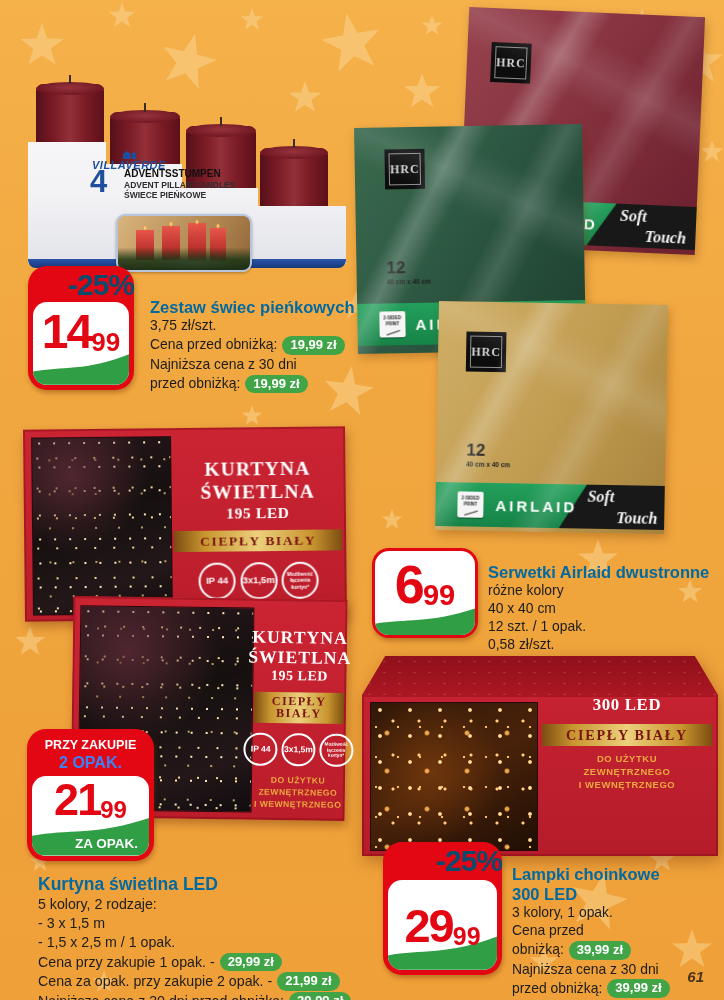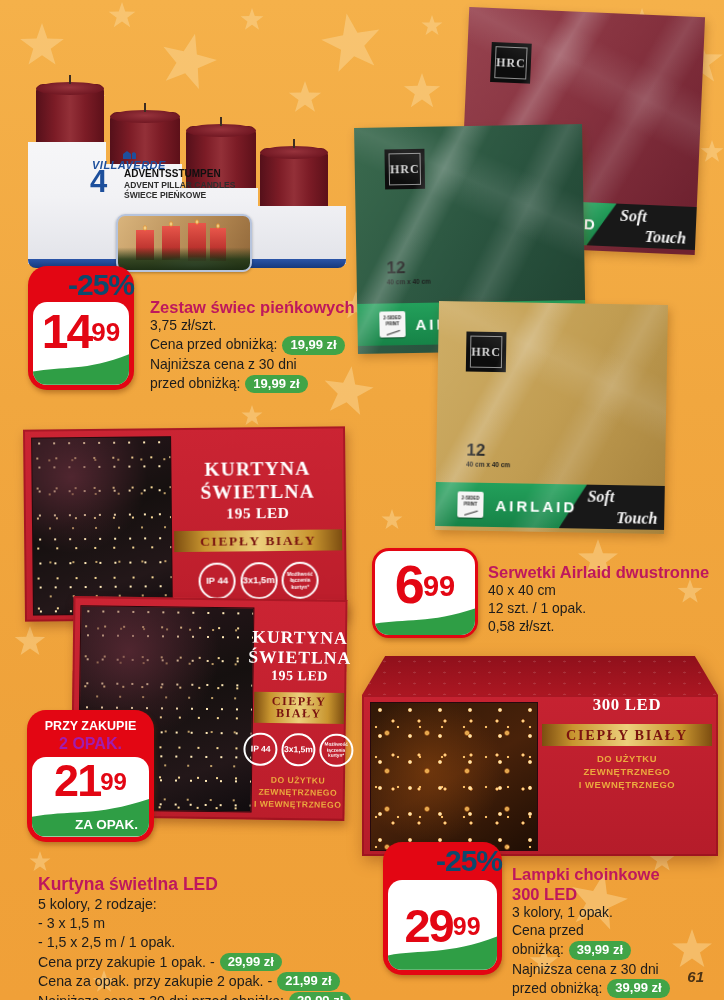--- a/index.html
+++ b/index.html
@@ -136,7 +136,7 @@
   .badge-white{position:absolute;left:5px;right:5px;bottom:5px;background:#fff;
     border-radius:14px;overflow:hidden;}
   .swoosh{position:absolute;left:0;bottom:0;width:100%;height:42%;}
-  .price{position:relative;display:flex;justify-content:center;align-items:center;color:#e30613;}
+  .price{position:relative;display:flex;justify-content:center;align-items:flex-end;color:#e30613;}
   .pi{font:900 48px/0.95 "Liberation Sans",sans-serif;letter-spacing:-2px;}
   .pd{font:900 26px/1 "Liberation Sans",sans-serif;margin-top:1px;}
   #badge-candles{left:28px;top:266px;width:106px;height:124px;}

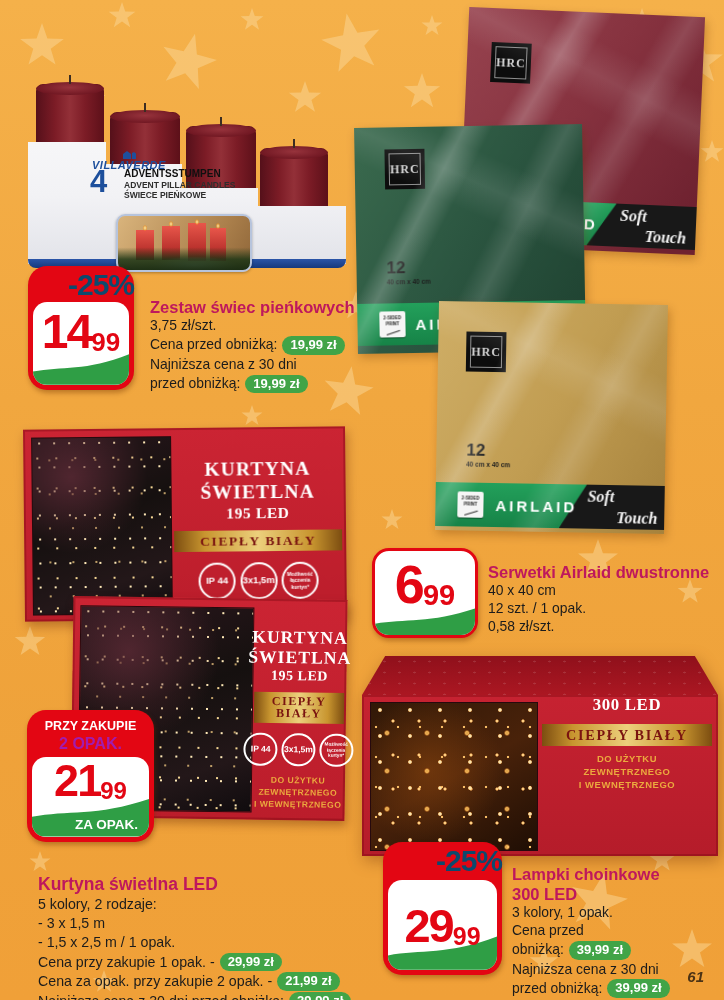--- a/index.html
+++ b/index.html
@@ -165,7 +165,7 @@
   #badge-lights .pd{font-size:25px;}
   
   .tb{position:absolute;z-index:8;color:#1c1c1c;}
-  .tb-title{font:800 16.5px/1.22 "Liberation Sans",sans-serif;color:#be185d;}
+  .tb-title{font:800 16.5px/1.22 "Liberation Sans",sans-serif;color:#0369a1;}
   .tb-line{font:500 13.9px/1.28 "Liberation Sans",sans-serif;}
   .tb-row{display:flex;align-items:center;gap:5px;flex-wrap:nowrap;margin:1px 0;}
   .pill{background:#41a447;color:#fff;font:800 13px/1.45 "Liberation Sans",sans-serif;

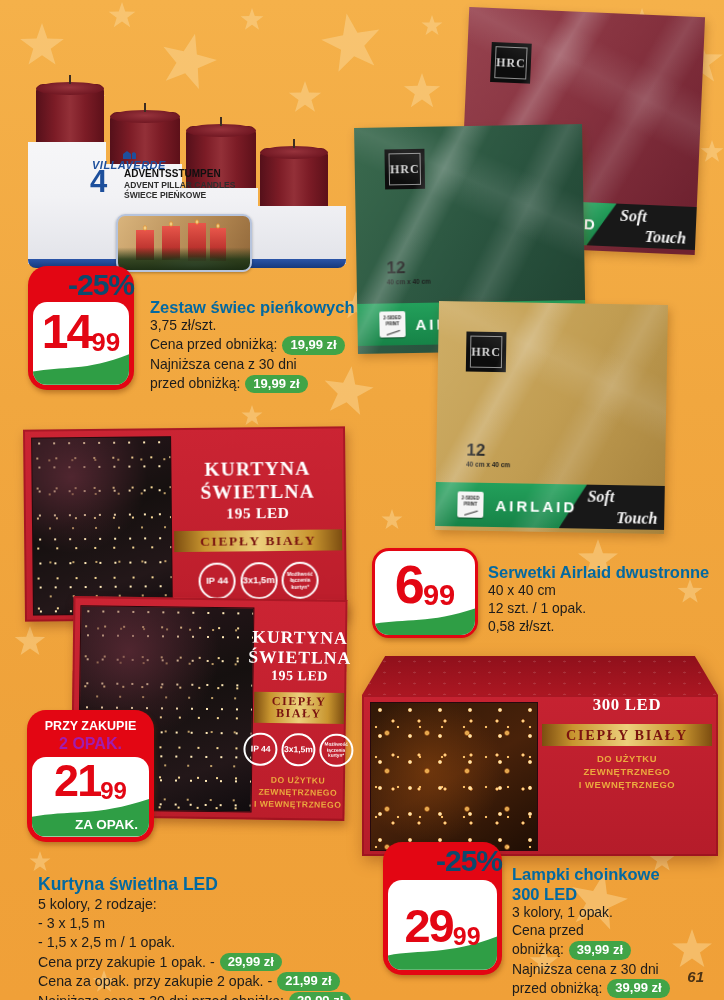--- a/index.html
+++ b/index.html
@@ -440,6 +440,7 @@
 
 <div class="tb" id="tb-napkins">
   <div class="tb-title">Serwetki Airlaid dwustronne</div>
+  <div class="tb-line">różne kolory</div>
   <div class="tb-line">40 x 40 cm</div>
   <div class="tb-line">12 szt. / 1 opak.</div>
   <div class="tb-line">0,58 zł/szt.</div>

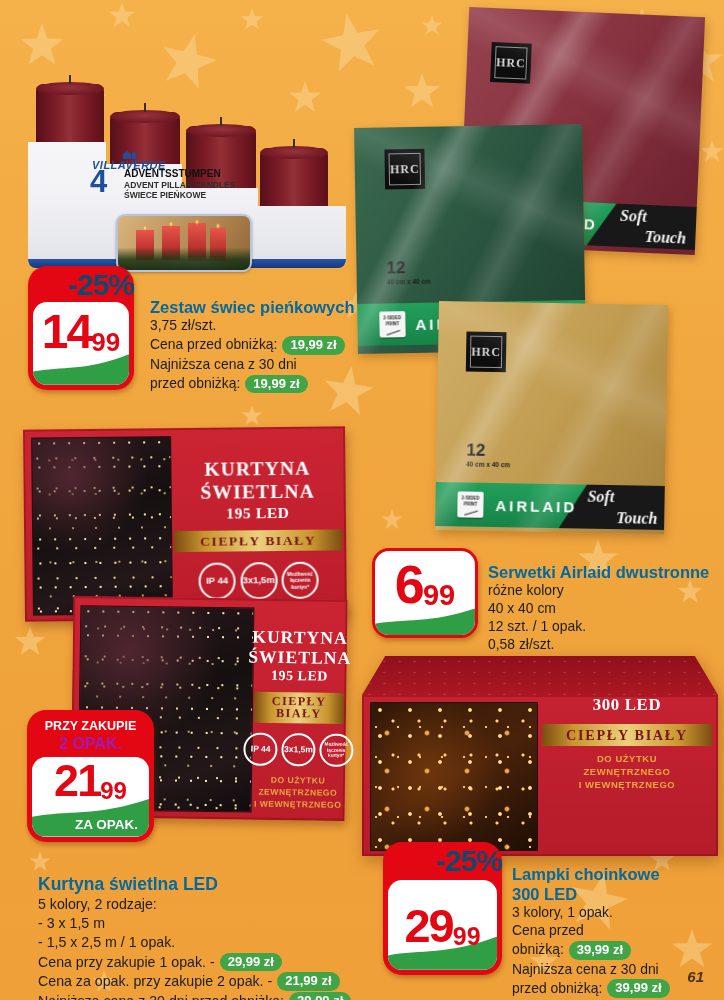--- a/index.html
+++ b/index.html
@@ -149,7 +149,7 @@
   #badge-napkins .price{margin-top:8px;}
   #badge-napkins .pi{font-size:54px;}
   #badge-napkins .pd{font-size:29px;margin-top:3px;}
-  #badge-curtain{left:27px;top:710px;width:127px;height:132px;}
+  #badge-curtain{left:27px;top:729px;width:127px;height:132px;}
   .cond1{position:relative;color:#fff;text-align:center;font:900 12.5px/1.2 "Liberation Sans",sans-serif;padding-top:9px;}
   .cond2{position:relative;color:#a21caf;text-align:center;font:900 16px/1.2 "Liberation Sans",sans-serif;}
   #badge-curtain .badge-white{top:47px;}

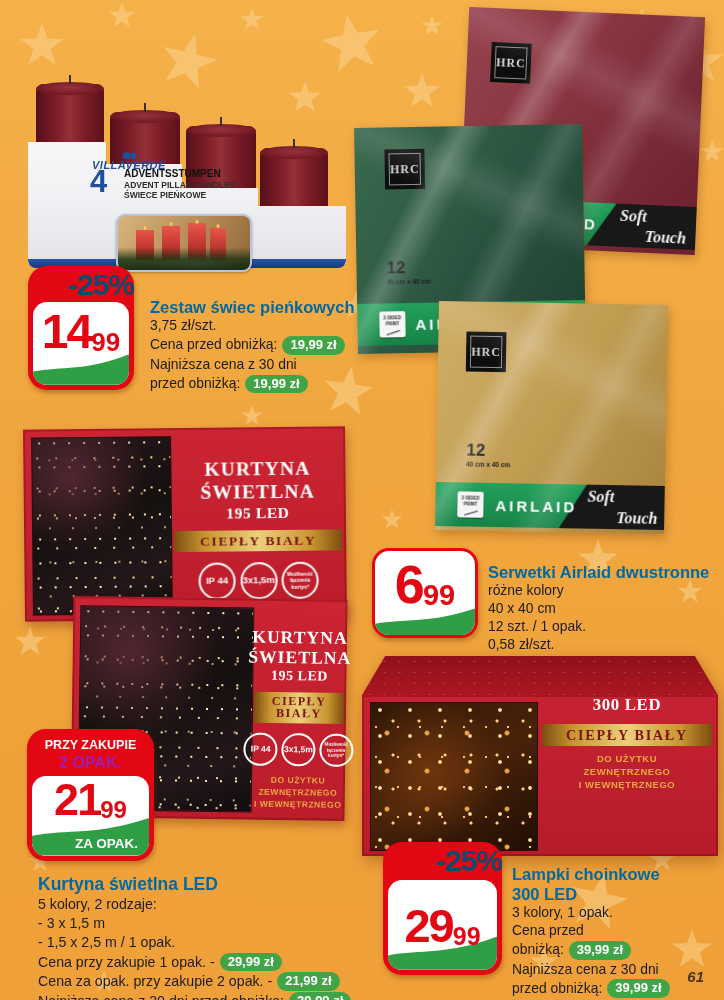--- a/index.html
+++ b/index.html
@@ -151,7 +151,7 @@
   #badge-napkins .pd{font-size:29px;margin-top:3px;}
   #badge-curtain{left:27px;top:729px;width:127px;height:132px;}
   .cond1{position:relative;color:#fff;text-align:center;font:900 12.5px/1.2 "Liberation Sans",sans-serif;padding-top:9px;}
-  .cond2{position:relative;color:#a21caf;text-align:center;font:900 16px/1.2 "Liberation Sans",sans-serif;}
+  .cond2{position:relative;color:#3b82f6;text-align:center;font:900 16px/1.2 "Liberation Sans",sans-serif;}
   #badge-curtain .badge-white{top:47px;}
   #badge-curtain .swoosh{height:52%;}
   #badge-curtain .price{margin-top:3px;}

